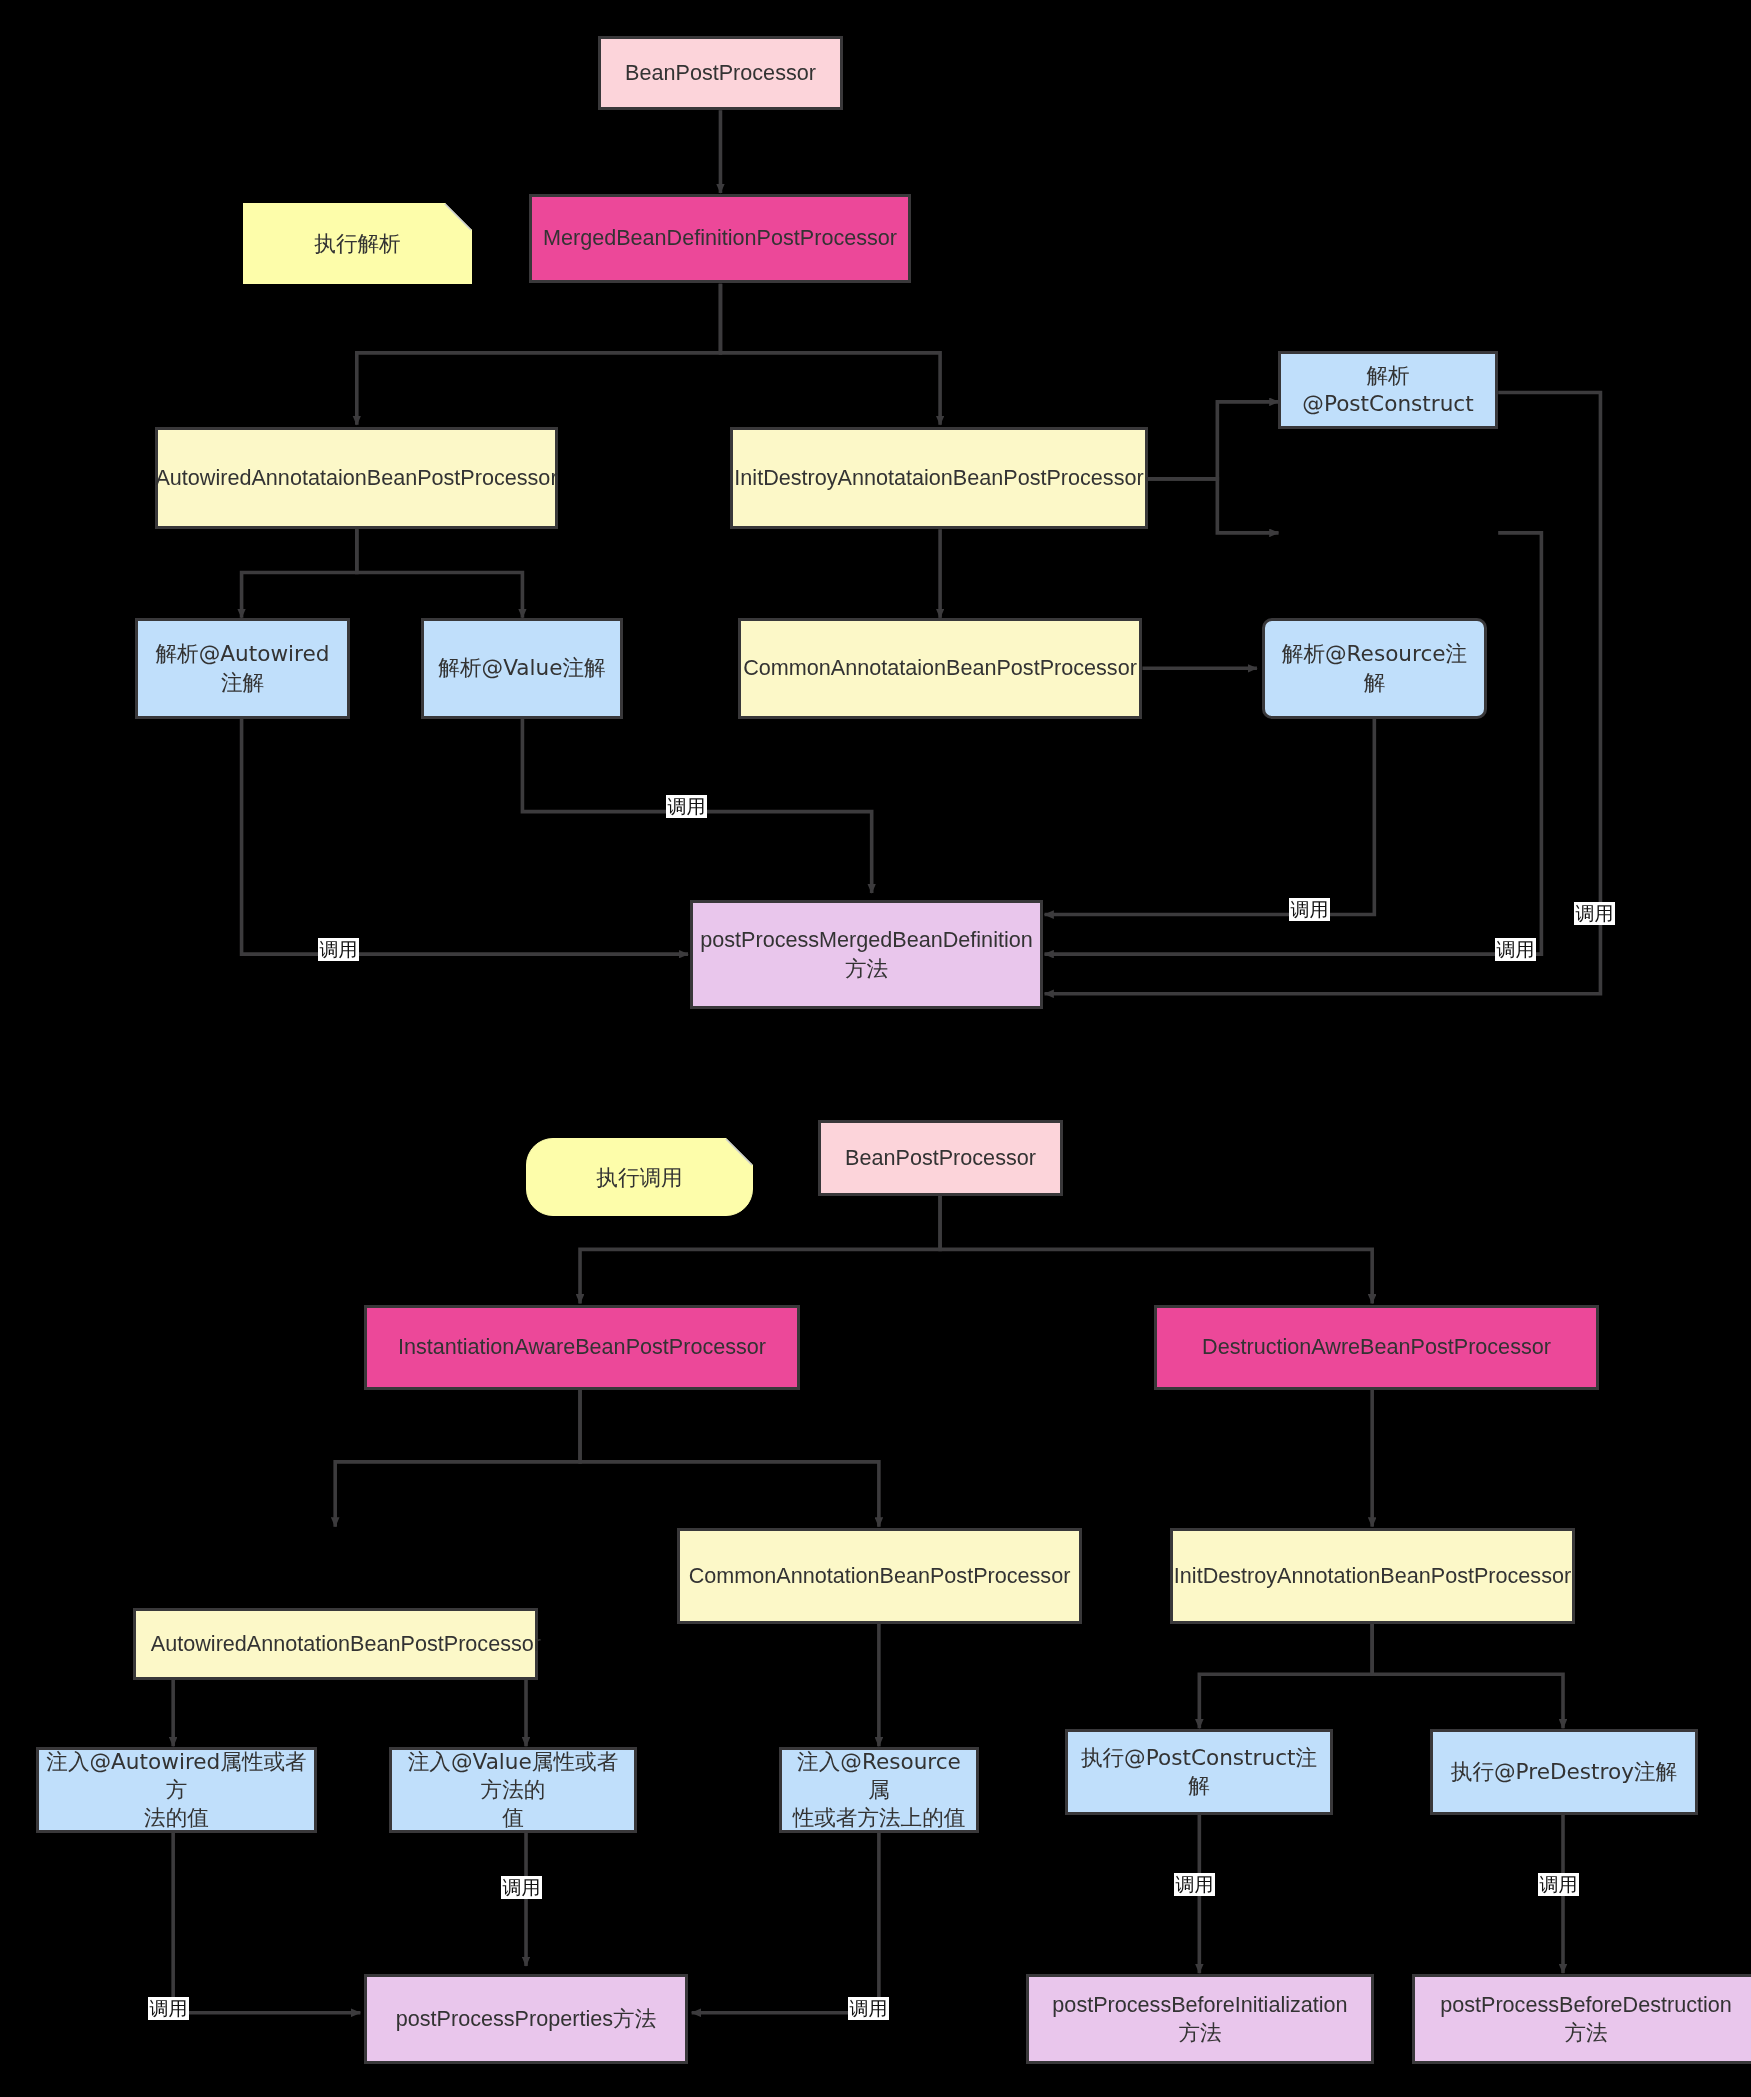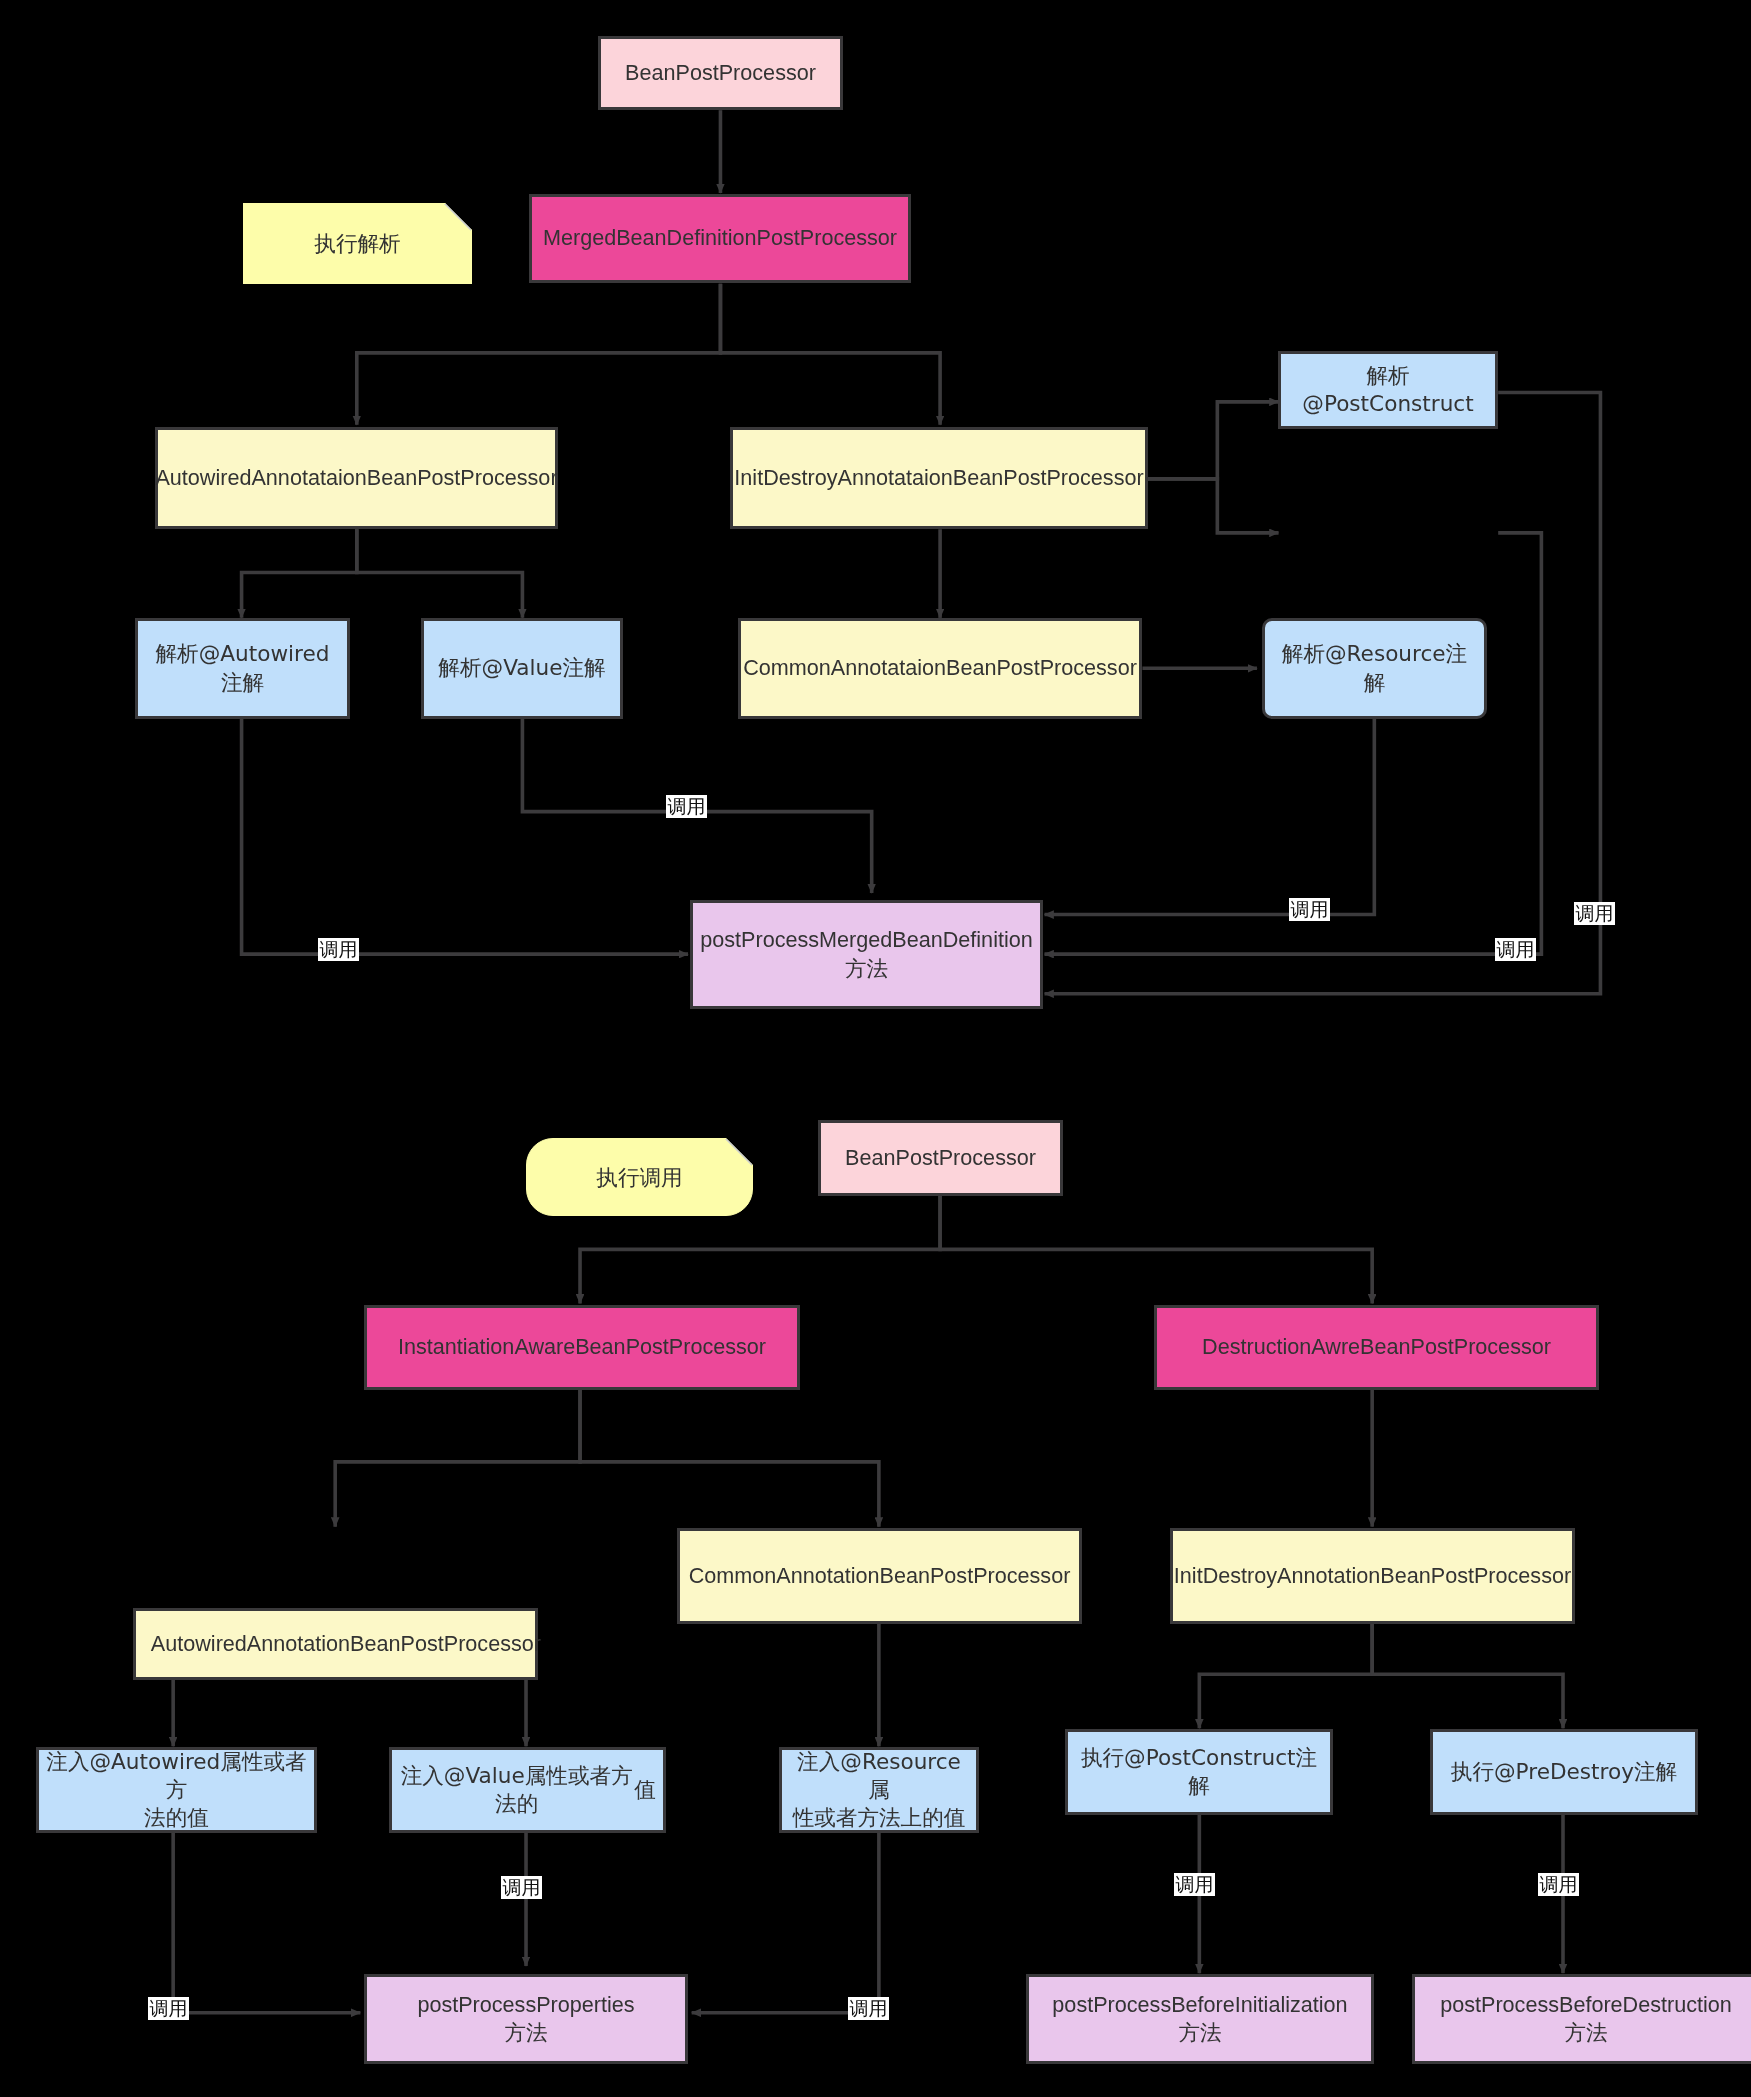--- a/index.html
+++ b/index.html
@@ -177,7 +177,7 @@
     <span>法的值</span>
   </div>
 
-  <div class="node blue cn" style="left:389px;top:1747px;width:277px;height:86px;flex-direction:row;">
+  <div class="node blue cn" style="left:389px;top:1747px;width:248px;height:86px;flex-direction:column;">
     <span>注入@Value属性或者方法的</span>
     <span>值</span>
   </div>

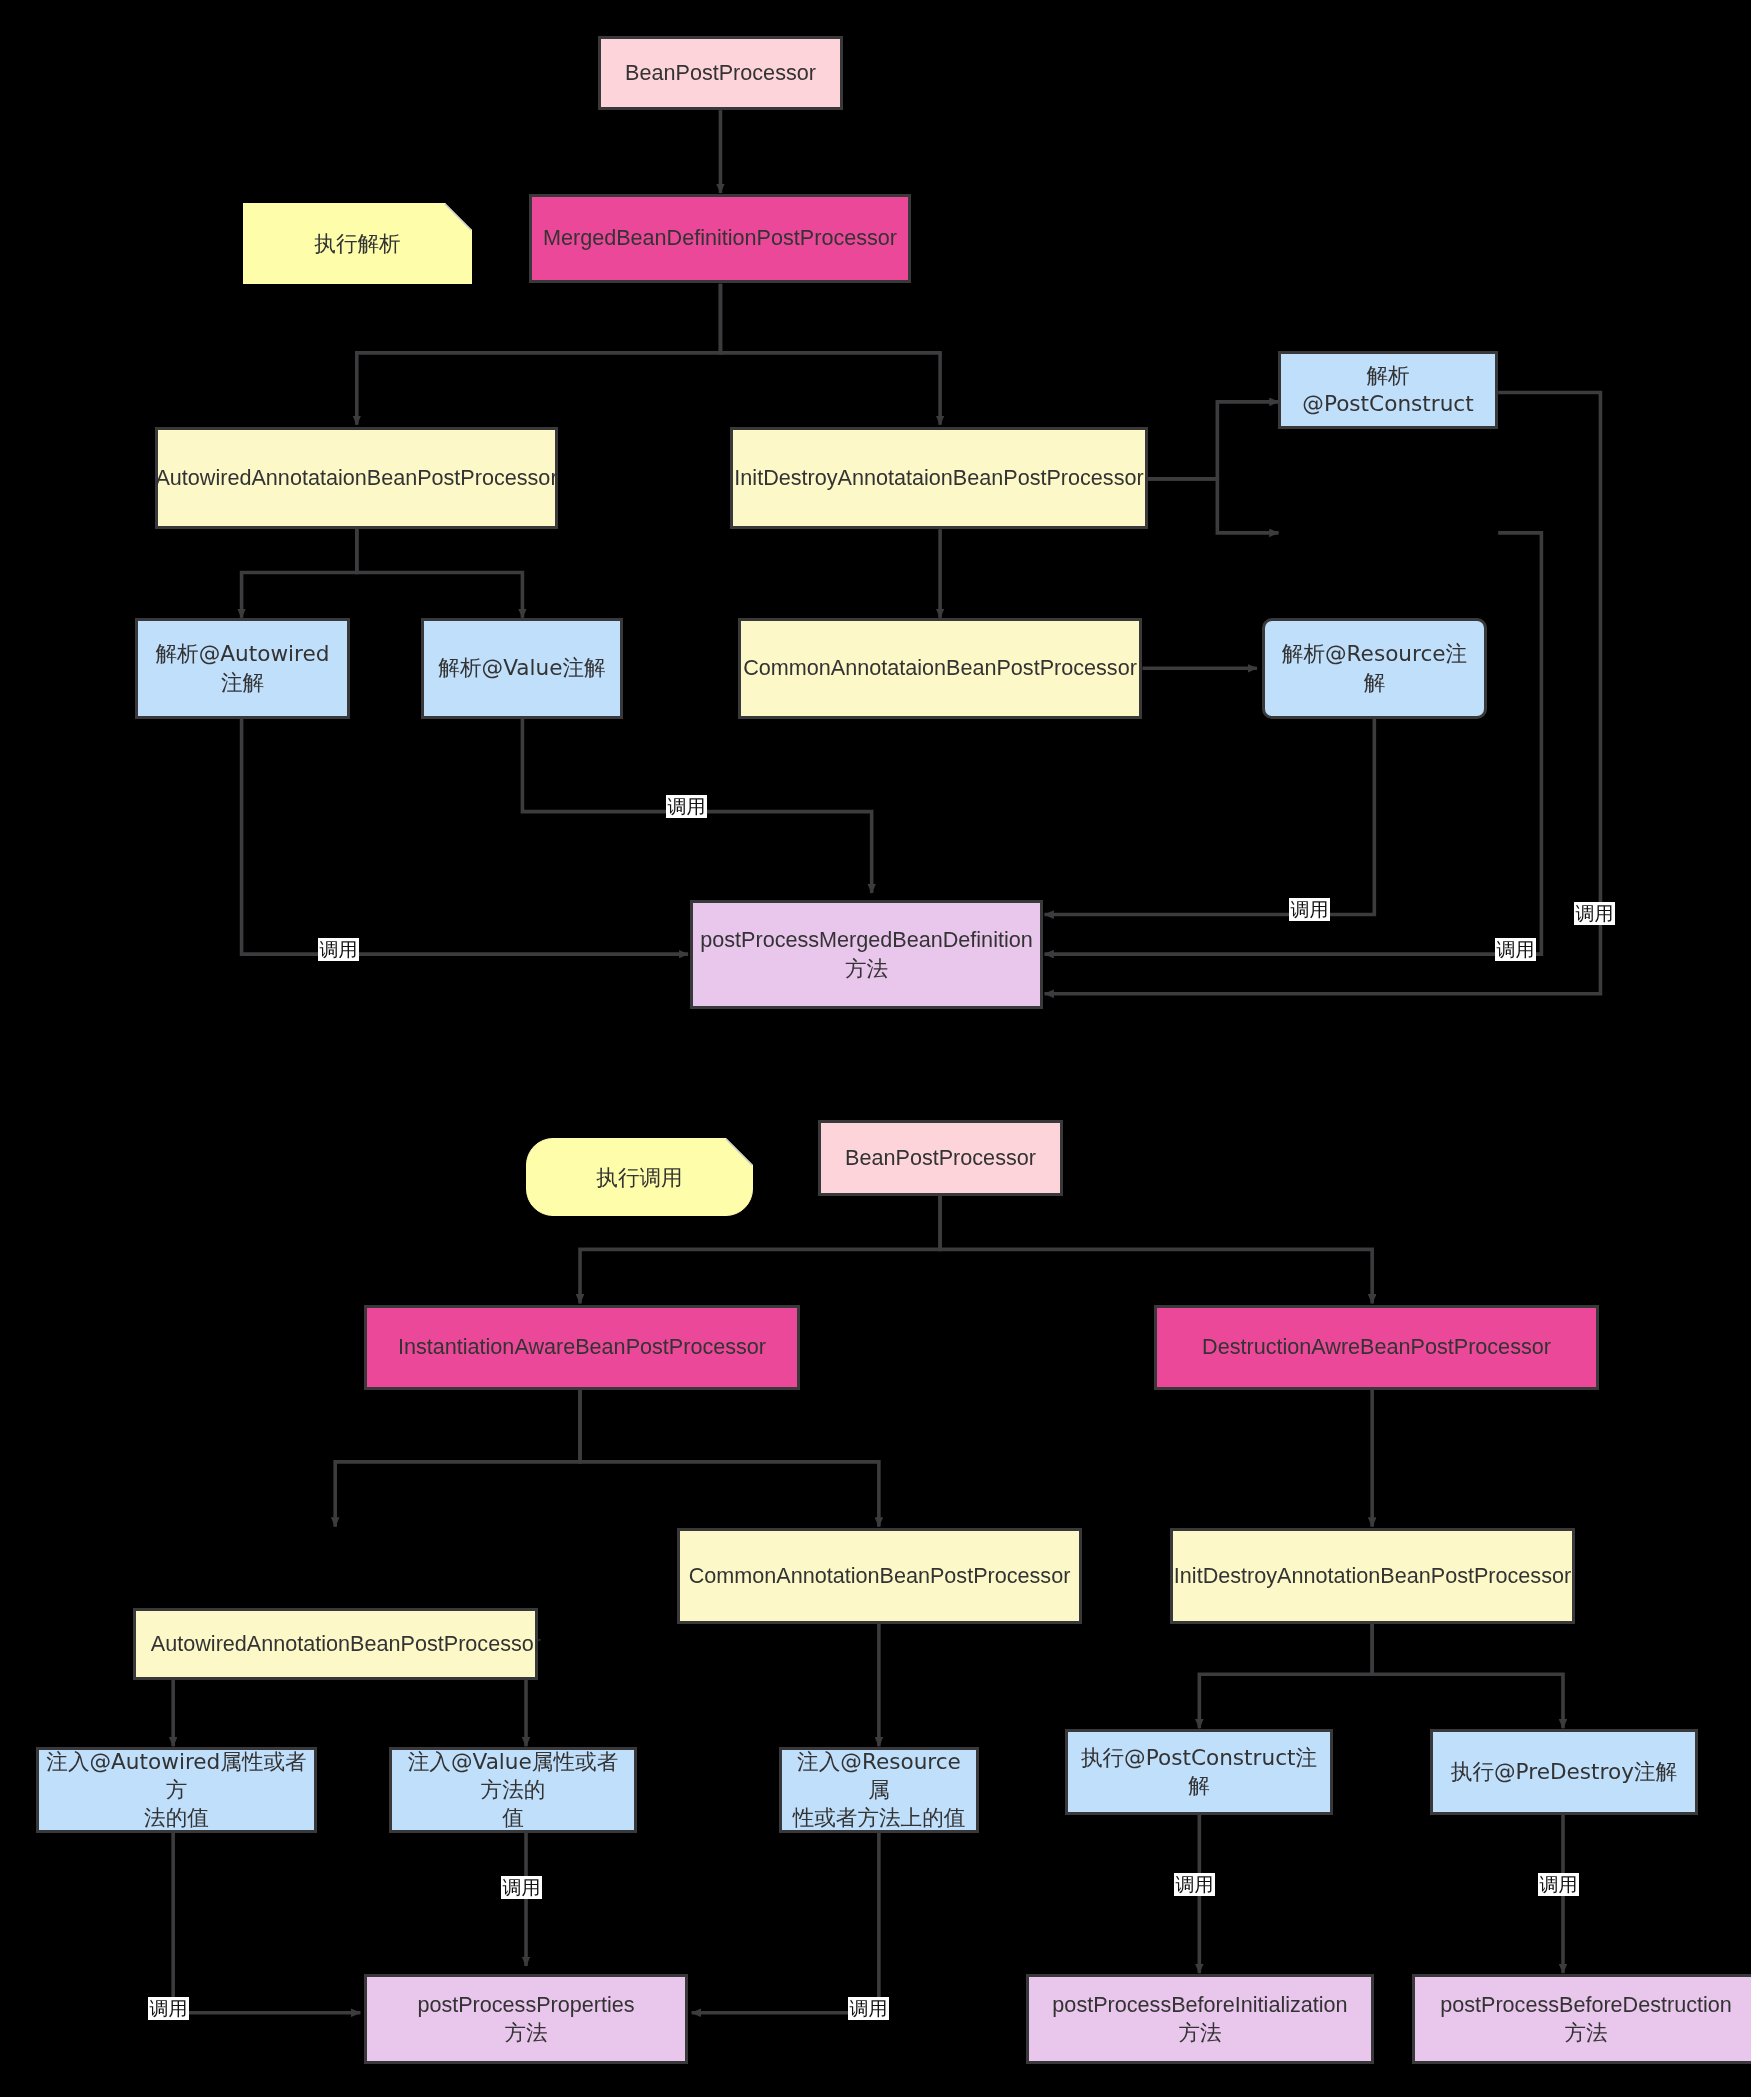--- a/index.html
+++ b/index.html
@@ -195,7 +195,7 @@
     <span>执行@PreDestroy注解</span>
   </div>
 
-  <div class="node purple" style="left:364px;top:1974px;width:324px;height:90px;flex-direction:column;">
+  <div class="node purple" style="left:364px;top:1974px;width:324px;height:90px;flex-direction:row;">
     <span>postProcessProperties</span>
     <span class="cn">方法</span>
   </div>

